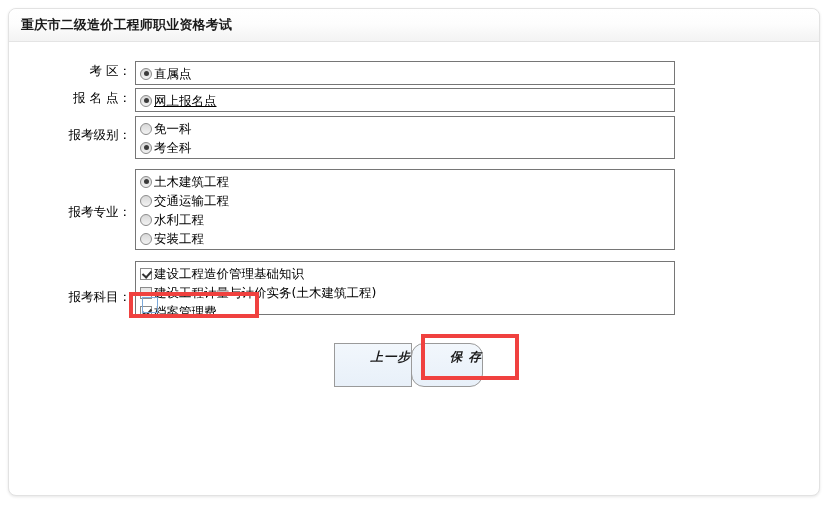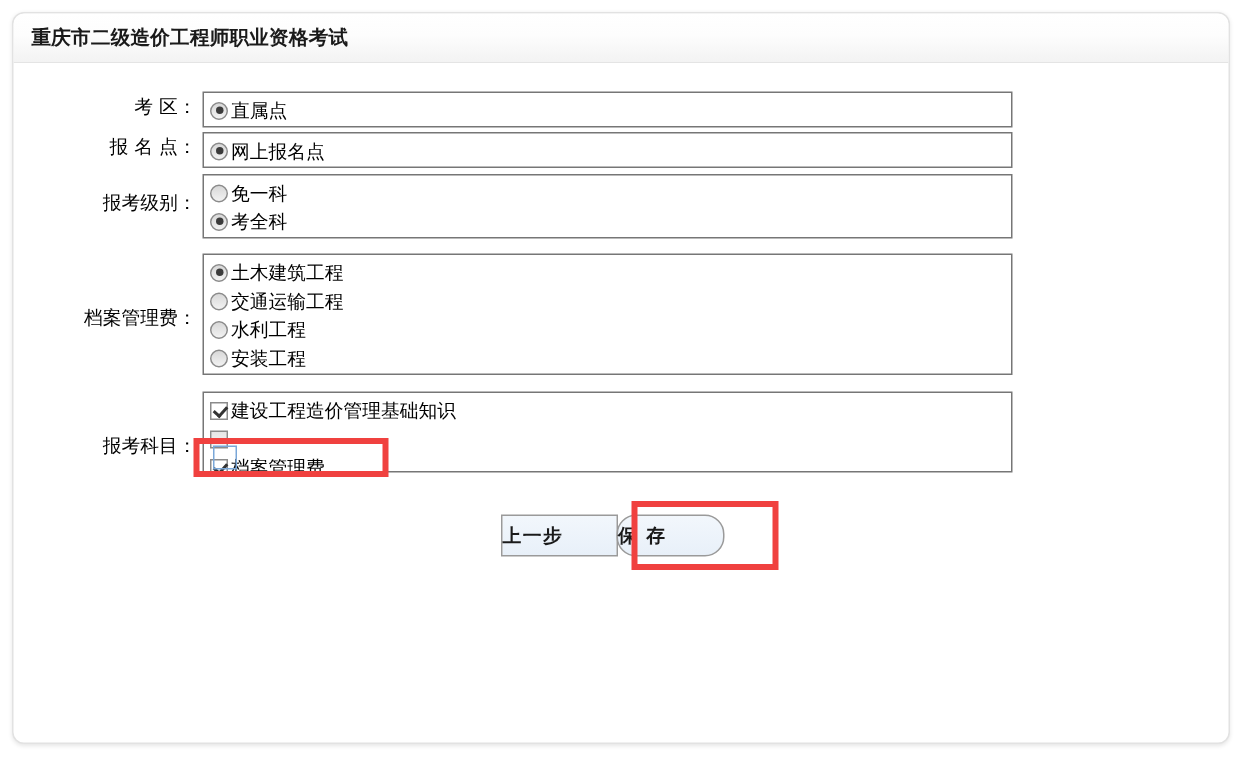--- a/index.html
+++ b/index.html
@@ -203,7 +203,7 @@
 
     <div class="row" style="top:49px;">
       <div class="row-label">报 名 点：</div>
-      <div class="row-box" style="top:-2px;height:24px;">
+      <div class="row-box" style="top:-2px;height:24px;text-decoration:underline;">
         <div class="opt">
           <span class="radio on"></span>
           <span class="opt-text">网上报名点</span>

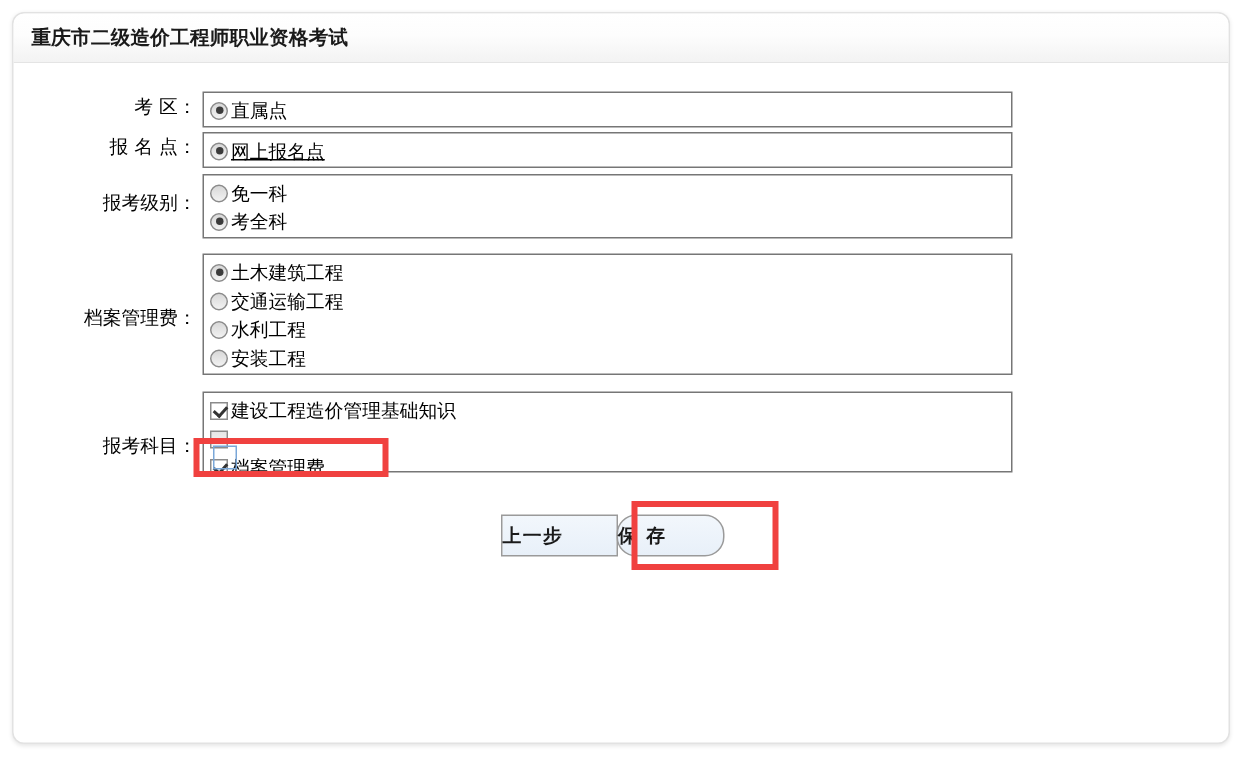--- a/index.html
+++ b/index.html
@@ -226,7 +226,7 @@
     </div>
 
     <div class="row" style="top:163px;">
-      <div class="row-label">档案管理费：</div>
+      <div class="row-label">报考专业：</div>
       <div class="row-box" style="top:-35px;height:81px;">
         <div class="opt">
           <span class="radio on"></span>

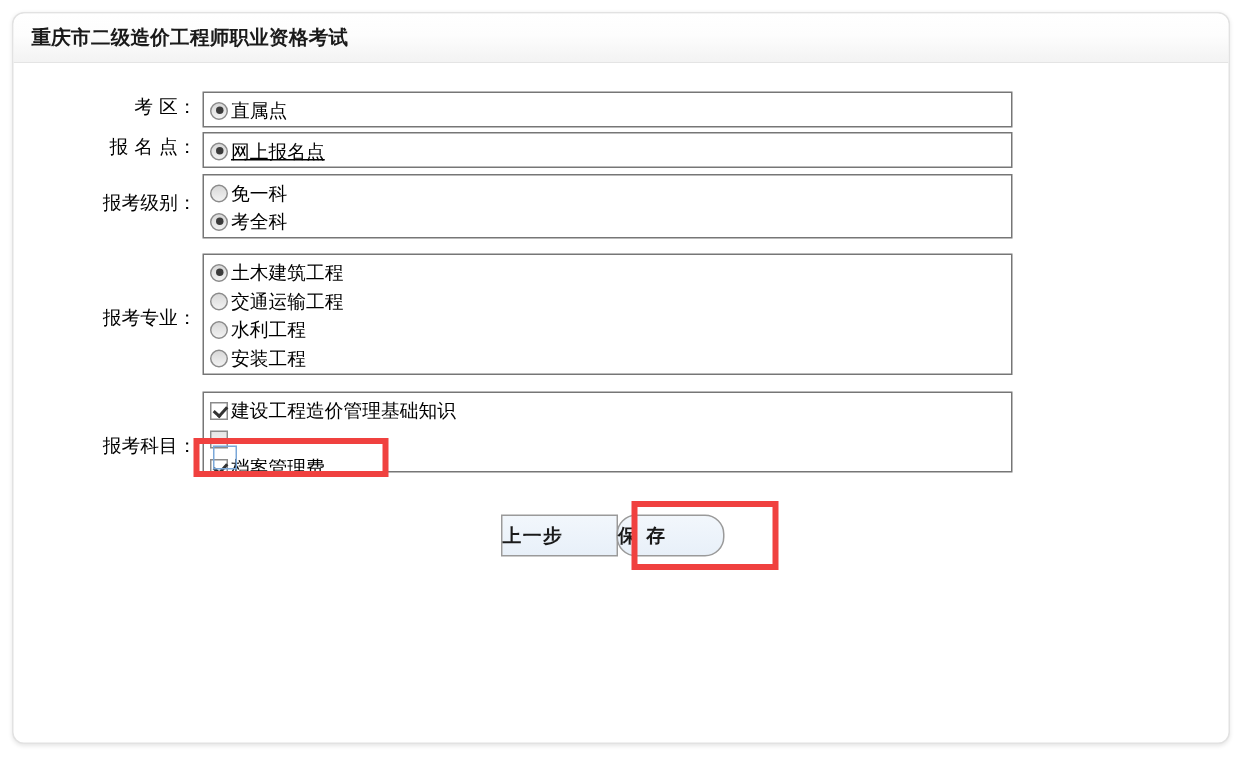--- a/index.html
+++ b/index.html
@@ -256,6 +256,7 @@
         </div>
         <div class="opt">
           <span class="check"></span>
+          <span class="opt-text">建设工程计量与计价实务(土木建筑工程)</span>
         </div>
         <div class="opt">
           <span class="check on"></span>

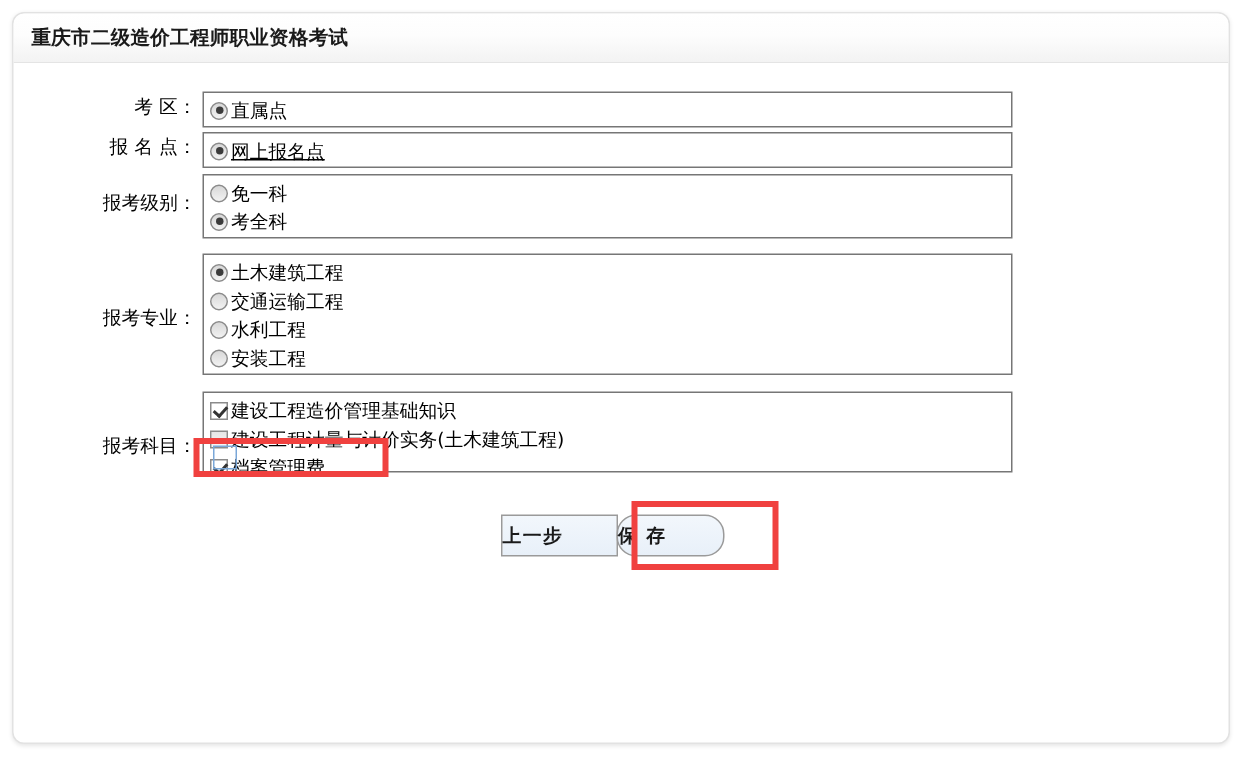--- a/index.html
+++ b/index.html
@@ -152,18 +152,19 @@
   
   .btn {
     position: absolute;
-    height: 28px;
+    height: 44px;
     background: linear-gradient(to bottom, #f2f7fc 0%, #e8f0f9 100%);
     border: 1px solid #9a9a9a;
     box-sizing: border-box;
     font-size: 12.5px;
     font-weight: bold;
     color: #1a1a1a;
-    text-align: left;
+    text-align: right;
     line-height: 26px;
     letter-spacing: 1px;
     cursor: pointer;
     font-family: "DejaVu Sans", "Liberation Sans", sans-serif;
+    font-style: italic;
   }
 
   

